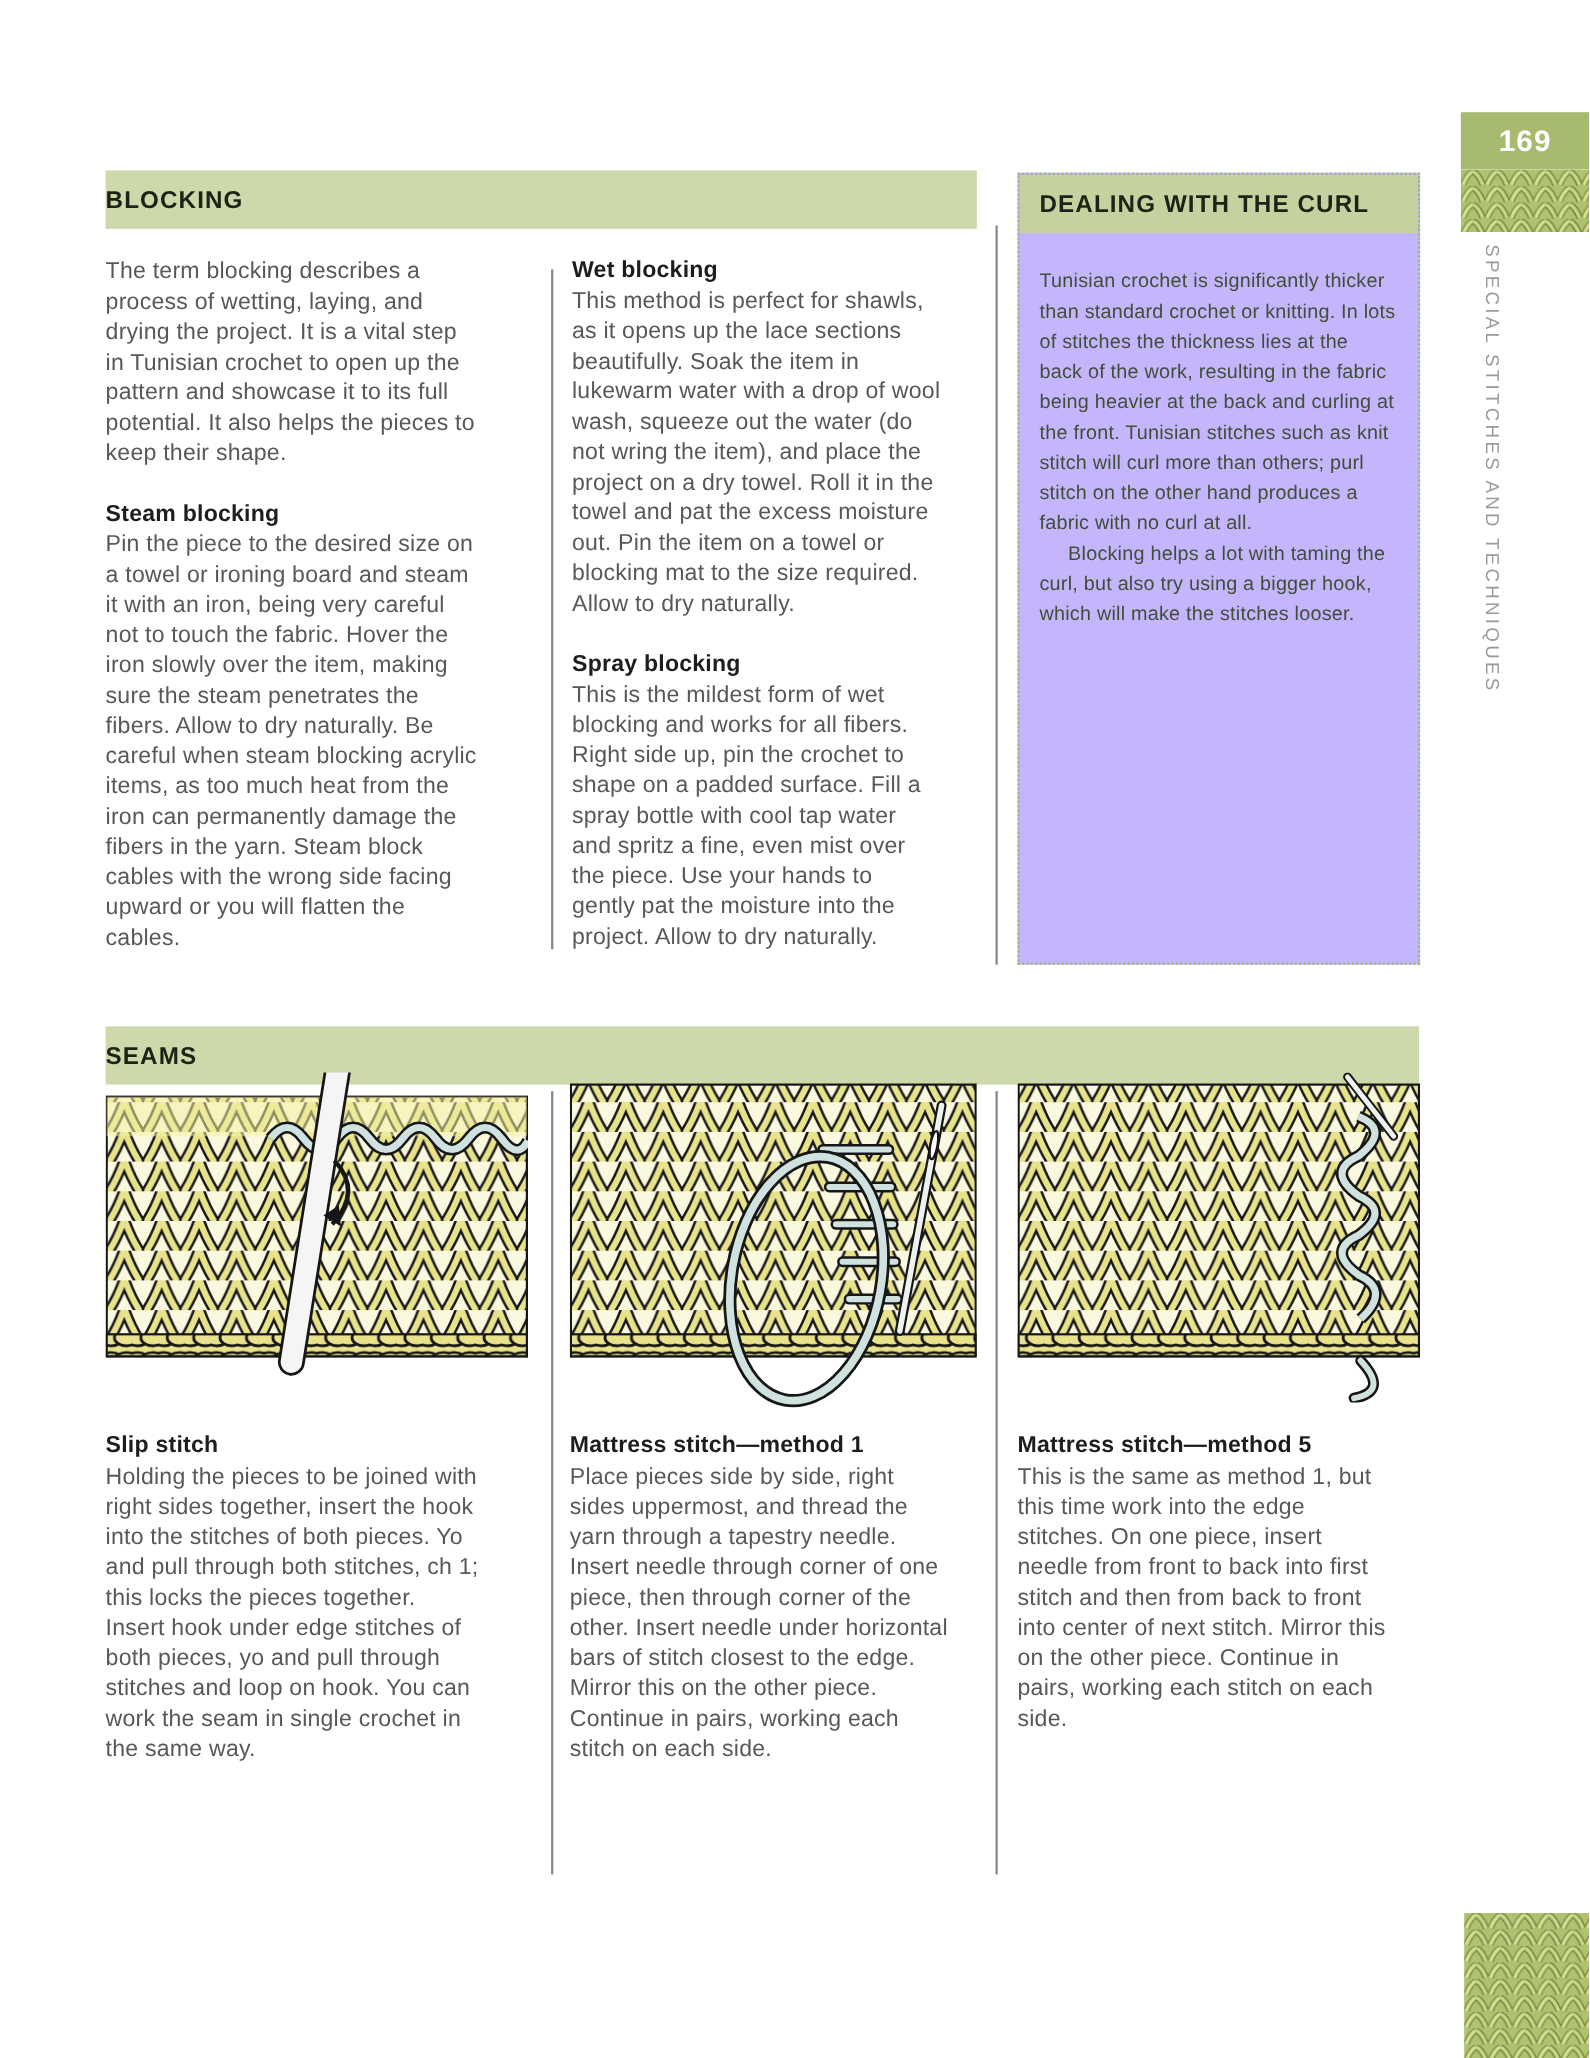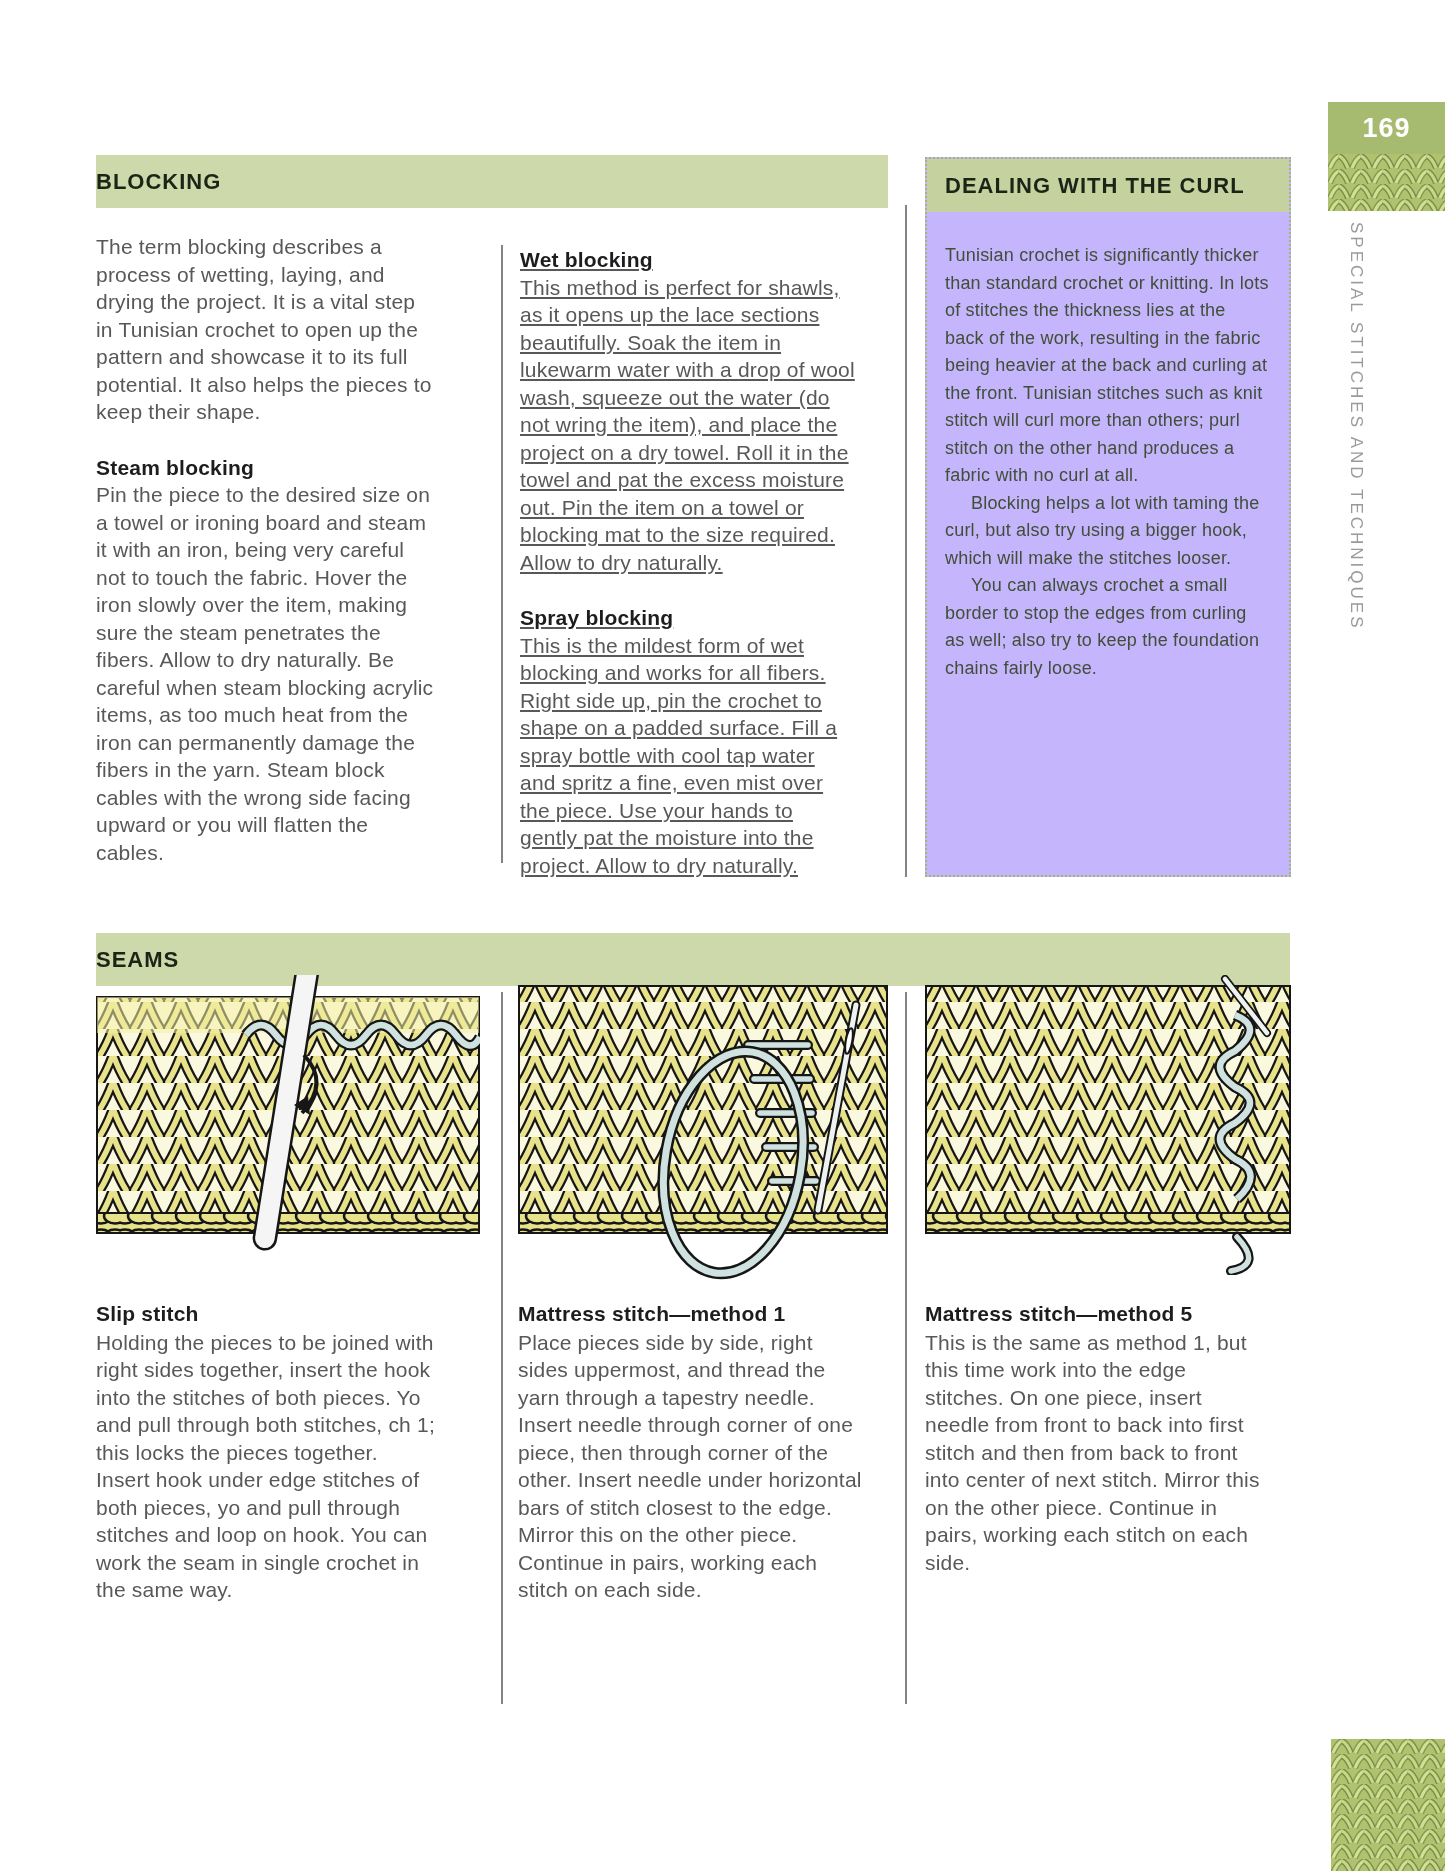--- a/index.html
+++ b/index.html
@@ -75,7 +75,7 @@
 
   <div class="abs divider" style="left:501px;top:245px;height:618px;"></div>
 
-  <div class="abs bodytext" style="left:520px;top:246px;width:336px;text-decoration:underline;">
+  <div class="abs bodytext" style="left:520px;top:232px;width:336px;">
     <h3 class="subhead">Wet blocking</h3>
     <p>This method is perfect for shawls, as it opens up the lace sections beautifully. Soak the item in lukewarm water with a drop of wool wash, squeeze out the water (do not wring the item), and place the project on a dry towel. Roll it in the towel and pat the excess moisture out. Pin the item on a towel or blocking mat to the size required. Allow to dry naturally.</p>
     <h3 class="subhead">Spray blocking</h3>

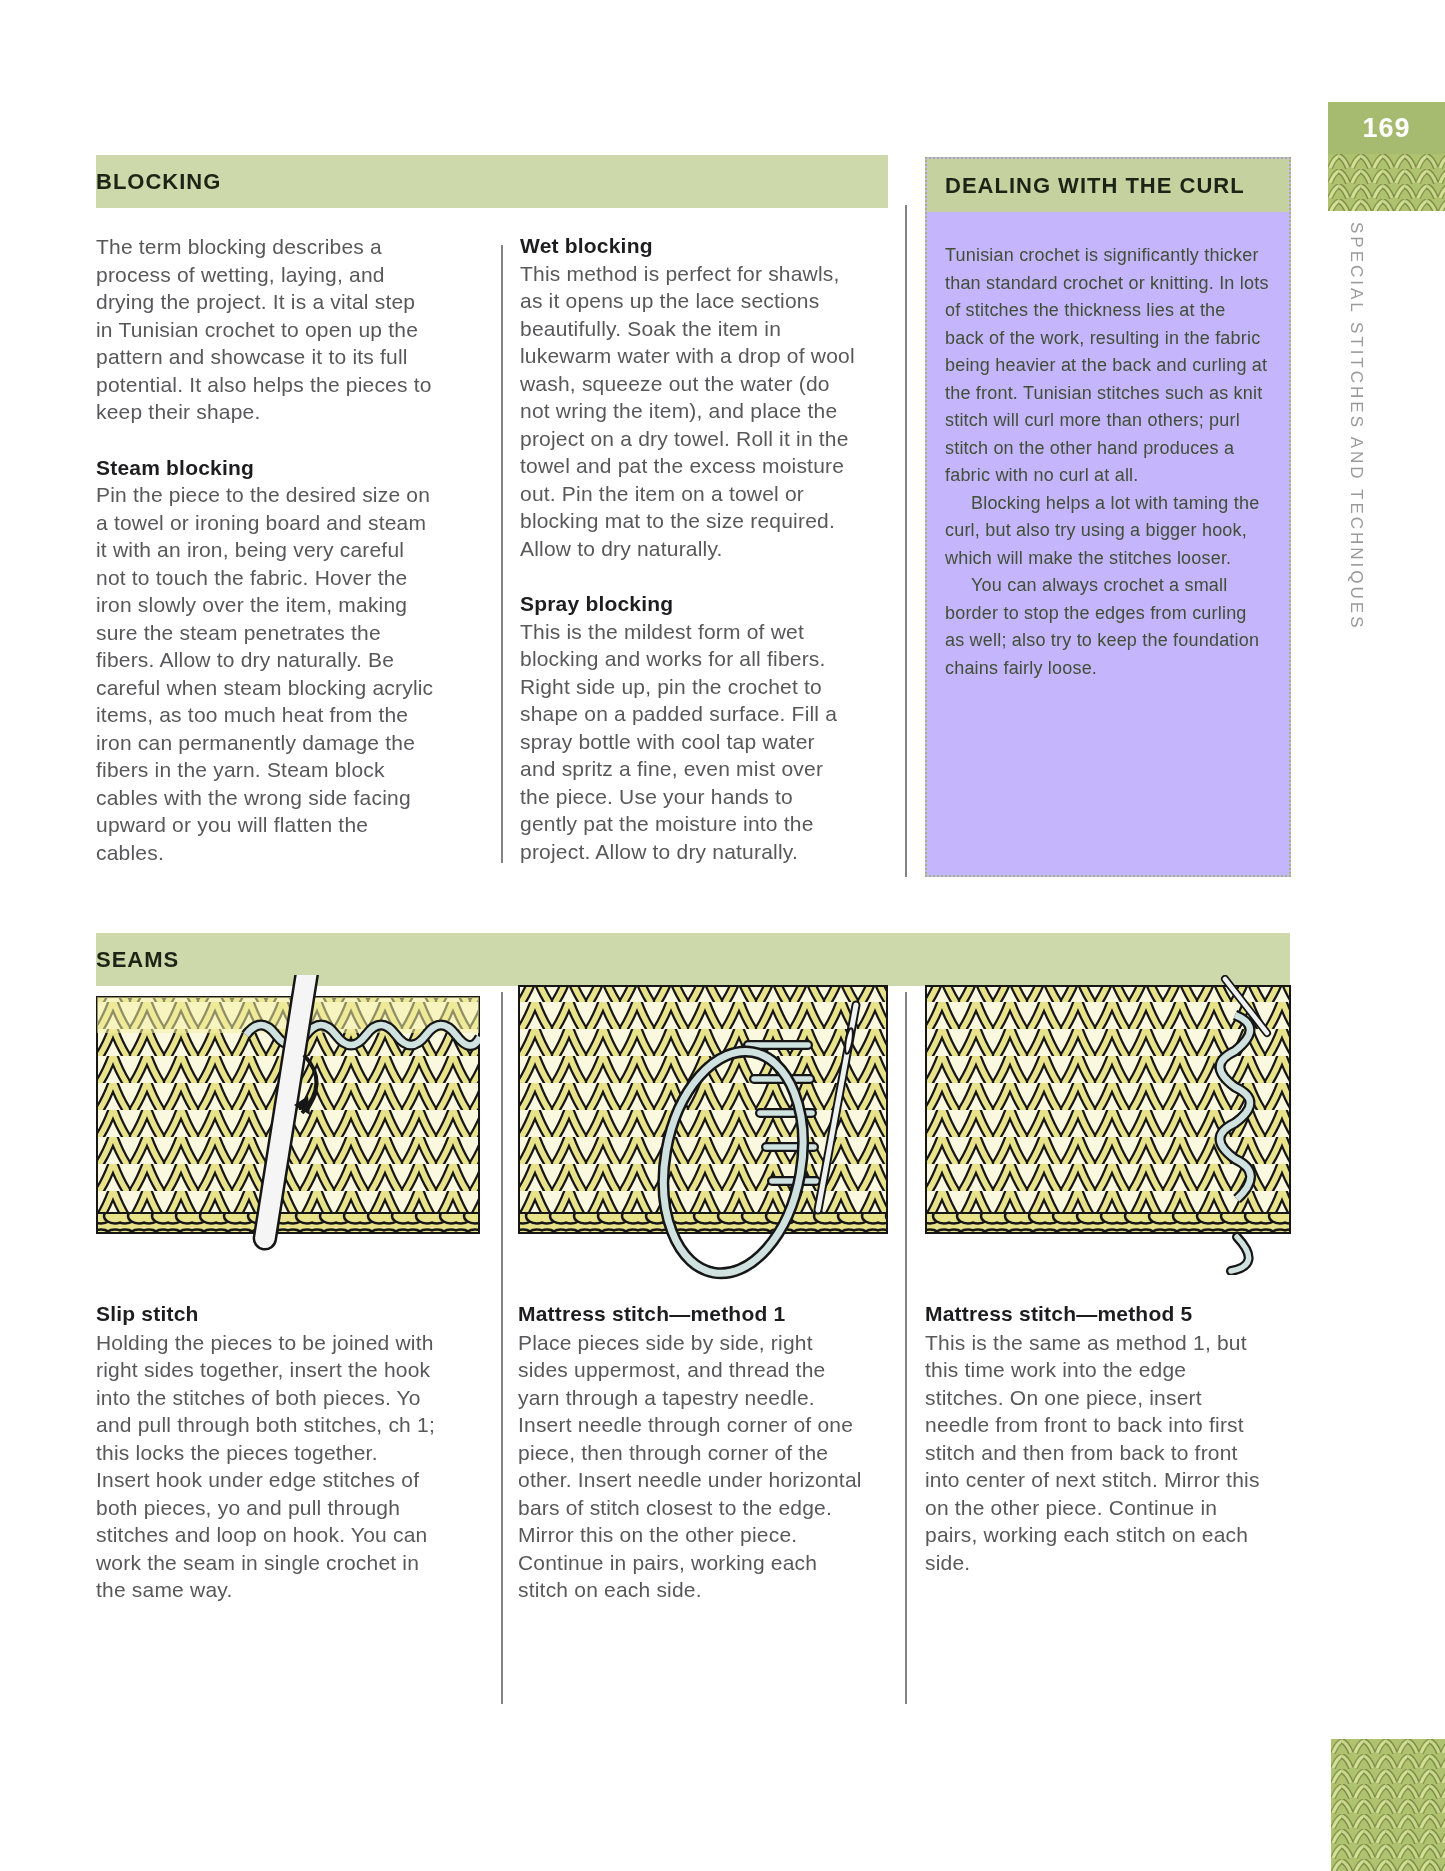--- a/index.html
+++ b/index.html
@@ -91,7 +91,6 @@
     <div class="curlbody">
       <p>Tunisian crochet is significantly thicker than standard crochet or knitting. In lots of stitches the thickness lies at the back of the work, resulting in the fabric being heavier at the back and curling at the front. Tunisian stitches such as knit stitch will curl more than others; purl stitch on the other hand produces a fabric with no curl at all.</p>
       <p class="indent">Blocking helps a lot with taming the curl, but also try using a bigger hook, which will make the stitches looser.</p>
-      <p class="indent">You can always crochet a small border to stop the edges from curling as well; also try to keep the foundation chains fairly loose.</p>
     </div>
   </div>
 

